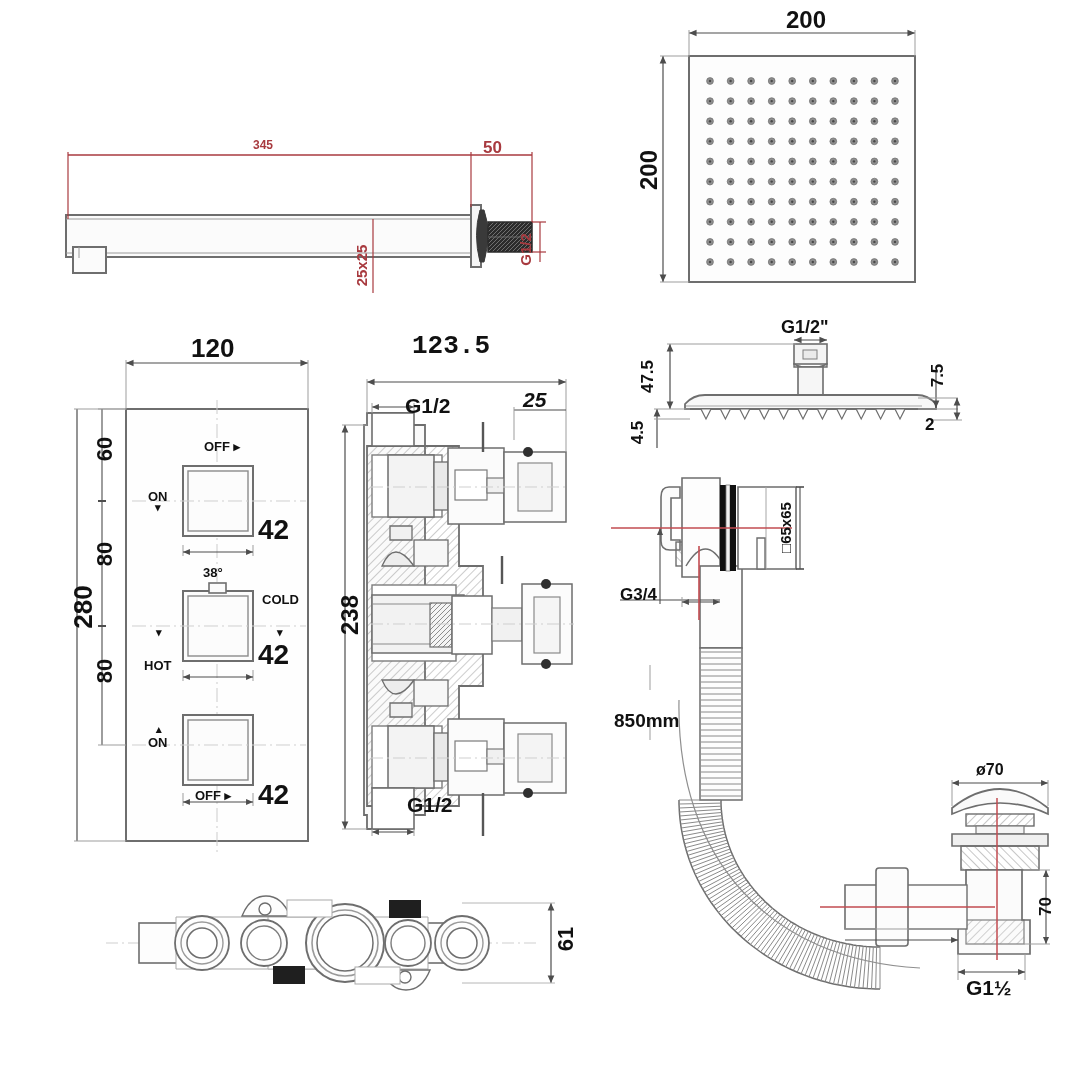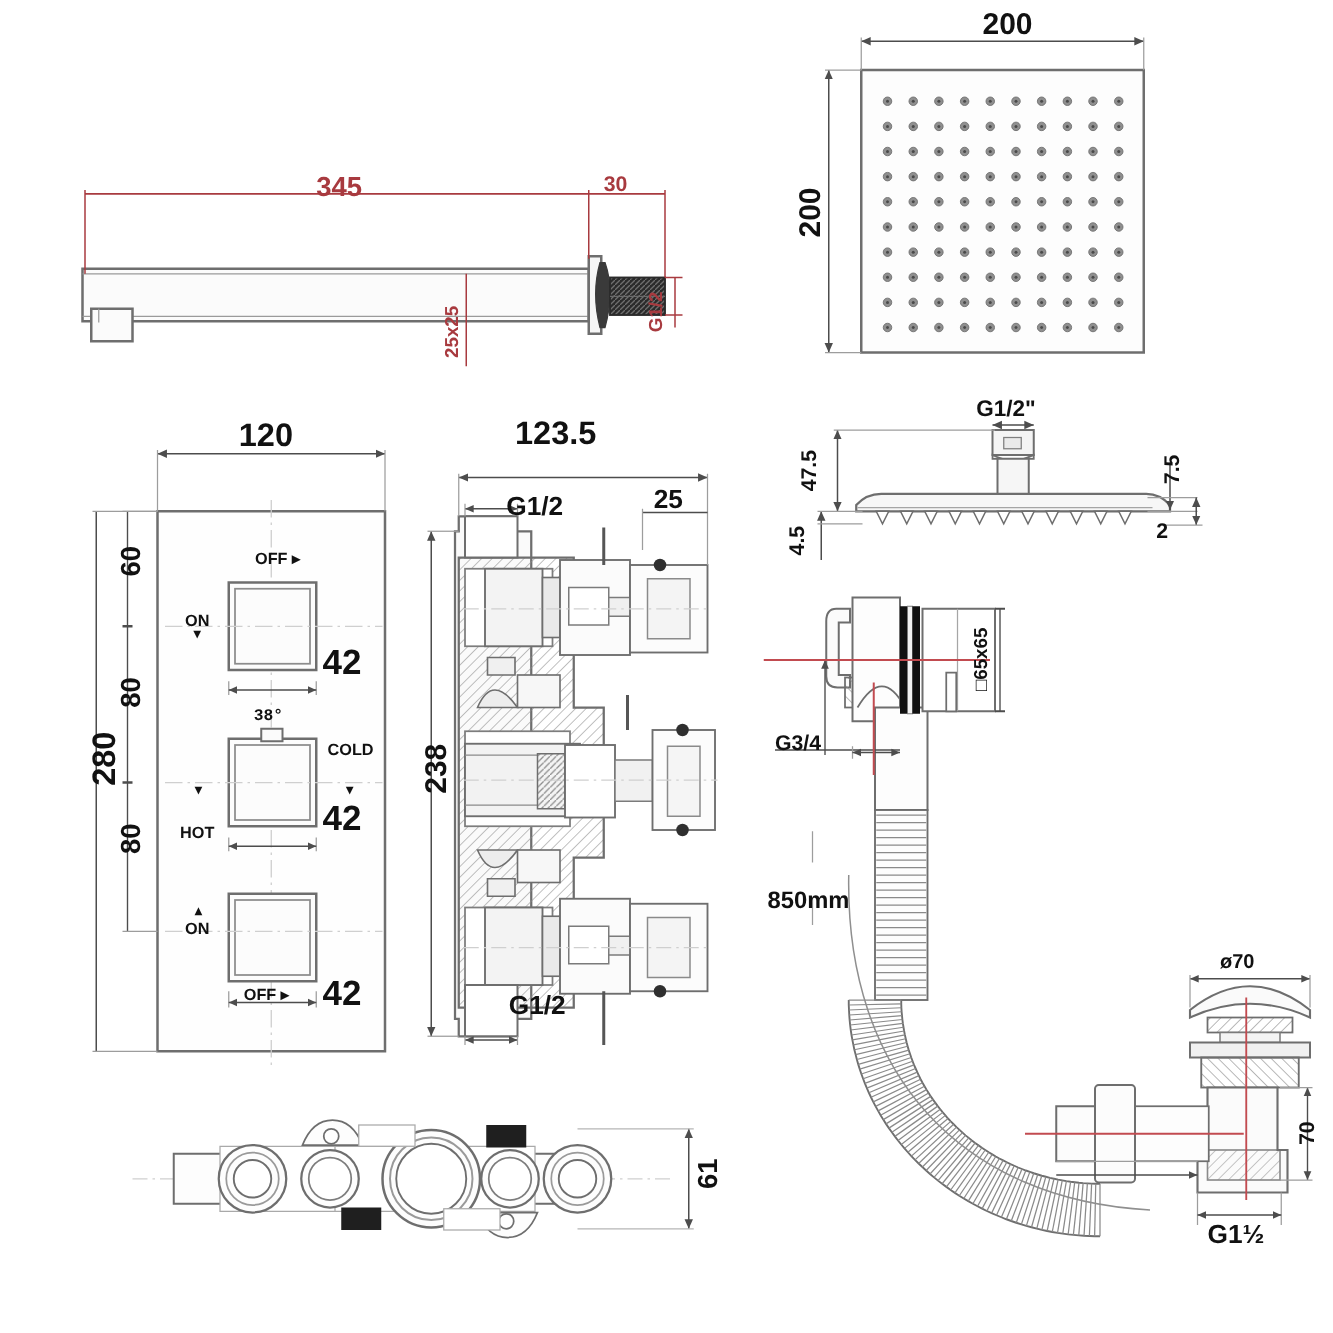--- a/index.html
+++ b/index.html
@@ -702,7 +702,7 @@
   </g>
 </svg>
 
-<div class="lbl red" style="left:253px;top:139px;font-size:22px;">345</div>
+<div class="lbl red" style="left:253px;top:139px;font-size:12px;">345</div>
 <div class="lbl red" style="left:483px;top:139px;font-size:17px;">30</div>
 <div class="lbl red rot90" style="left:341px;top:258px;font-size:15px;">25x25</div>
 <div class="lbl red rot90" style="left:509px;top:242px;font-size:15px;">G1/2</div>

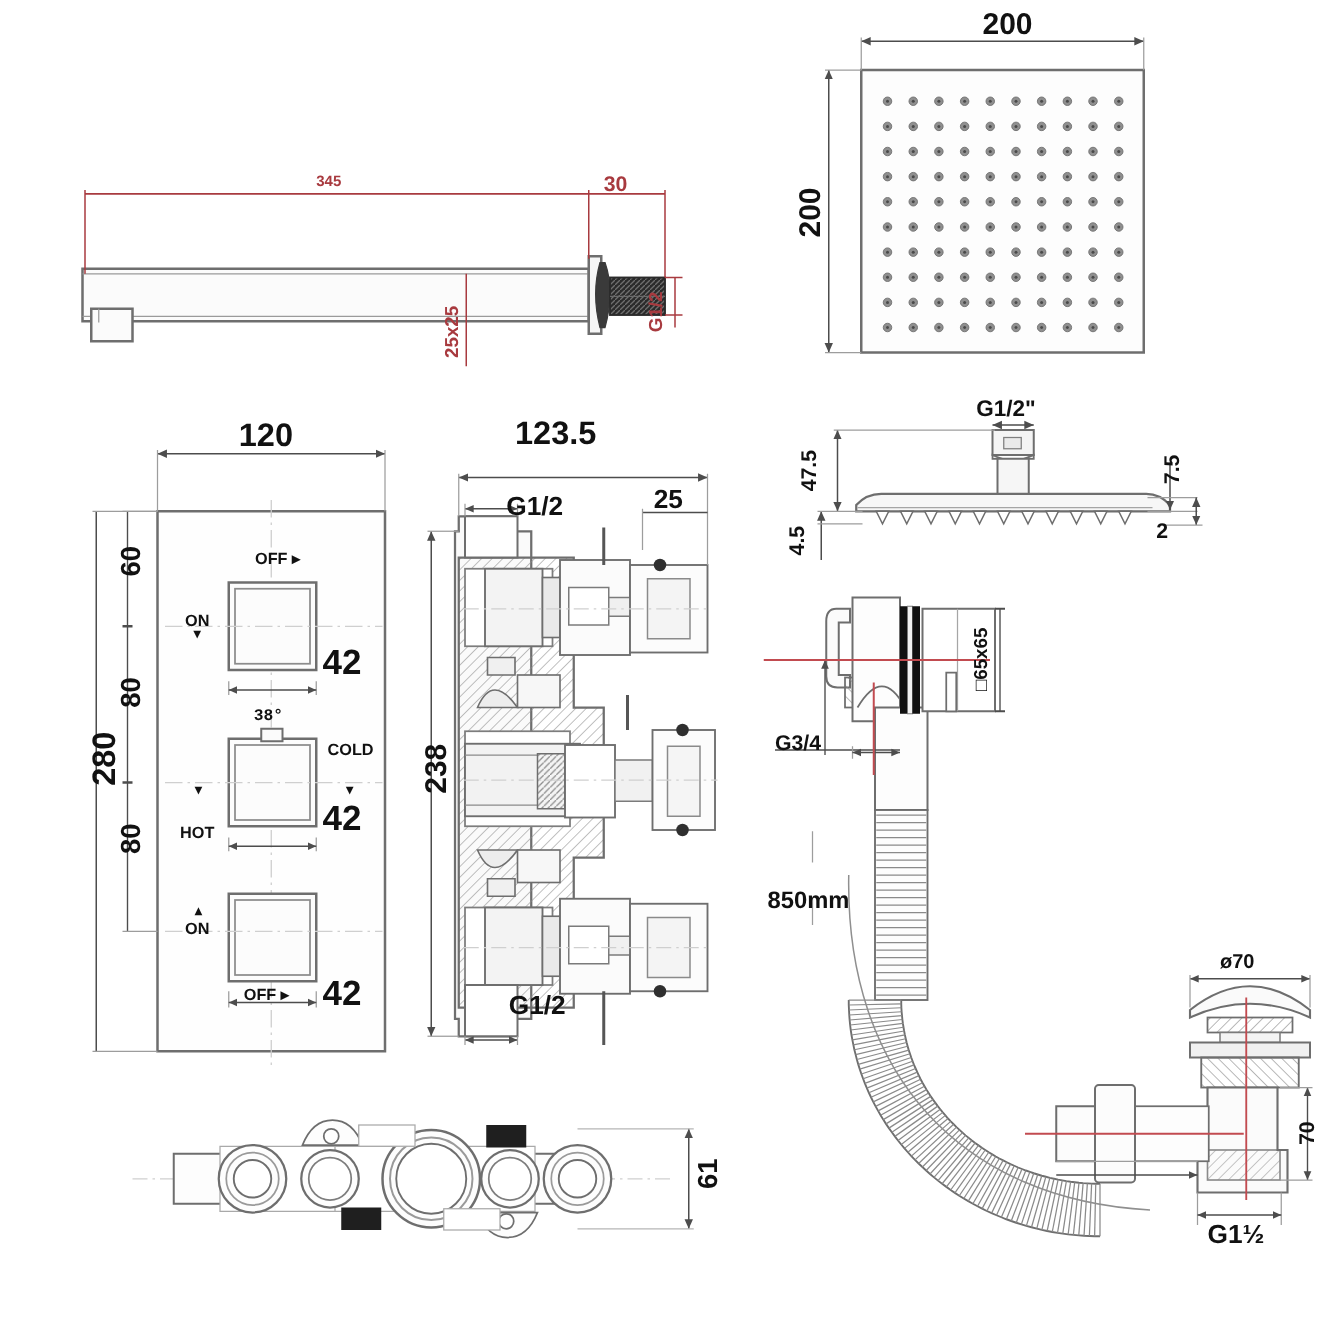--- a/index.html
+++ b/index.html
@@ -703,7 +703,7 @@
 </svg>
 
 <div class="lbl red" style="left:253px;top:139px;font-size:12px;">345</div>
-<div class="lbl red" style="left:483px;top:139px;font-size:17px;">30</div>
+<div class="lbl red" style="left:483px;top:139px;font-size:17px;">50</div>
 <div class="lbl red rot90" style="left:341px;top:258px;font-size:15px;">25x25</div>
 <div class="lbl red rot90" style="left:509px;top:242px;font-size:15px;">G1/2</div>
 

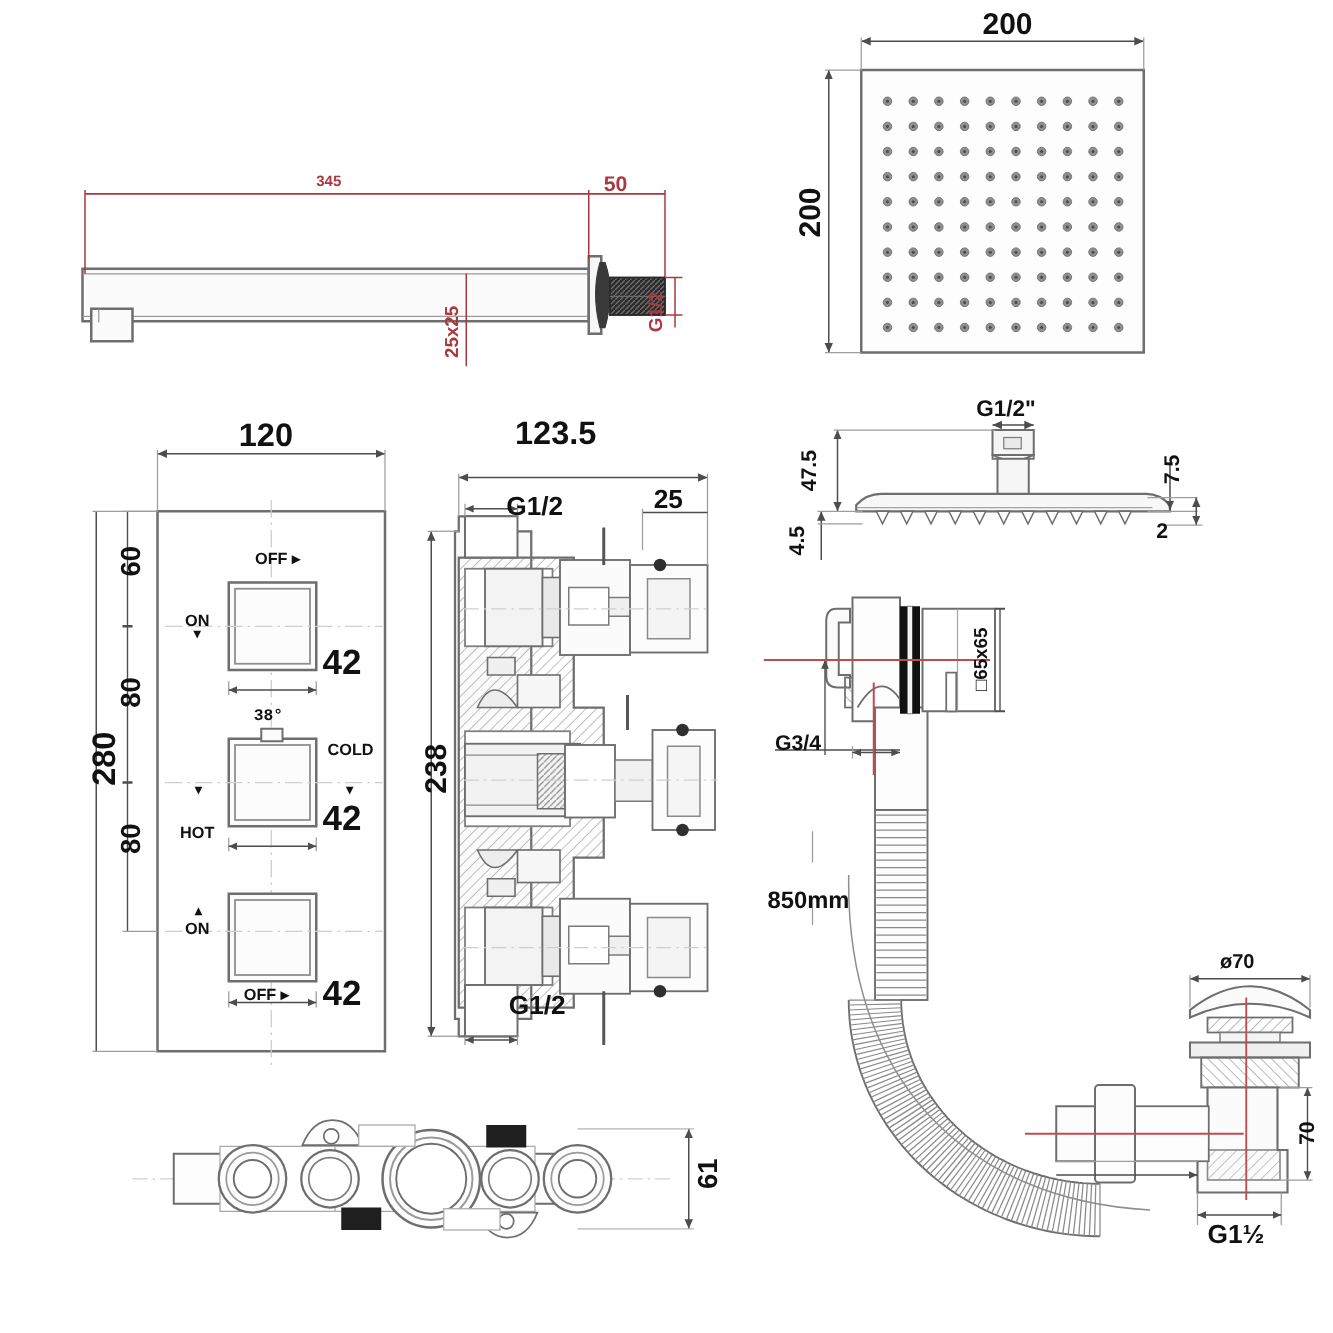--- a/index.html
+++ b/index.html
@@ -739,7 +739,7 @@
 <div class="lbl" style="left:195px;top:789px;font-size:13px;">OFF ▸</div>
 <div class="lbl" style="left:258px;top:781px;font-size:28px;">42</div>
 
-<div class="lbl" style="left:412px;top:333px;font-size:26px;">123.5</div>
+<div class="lbl" style="left:412px;top:333px;font-size:26px;font-family:Liberation Mono, monospace;">123.5</div>
 <div class="lbl" style="left:523px;top:389px;font-size:21px;">25</div>
 <div class="lbl rot90" style="left:330px;top:603px;font-size:24px;">238</div>
 <div class="lbl" style="left:405px;top:395px;font-size:21px;">G1/2</div>

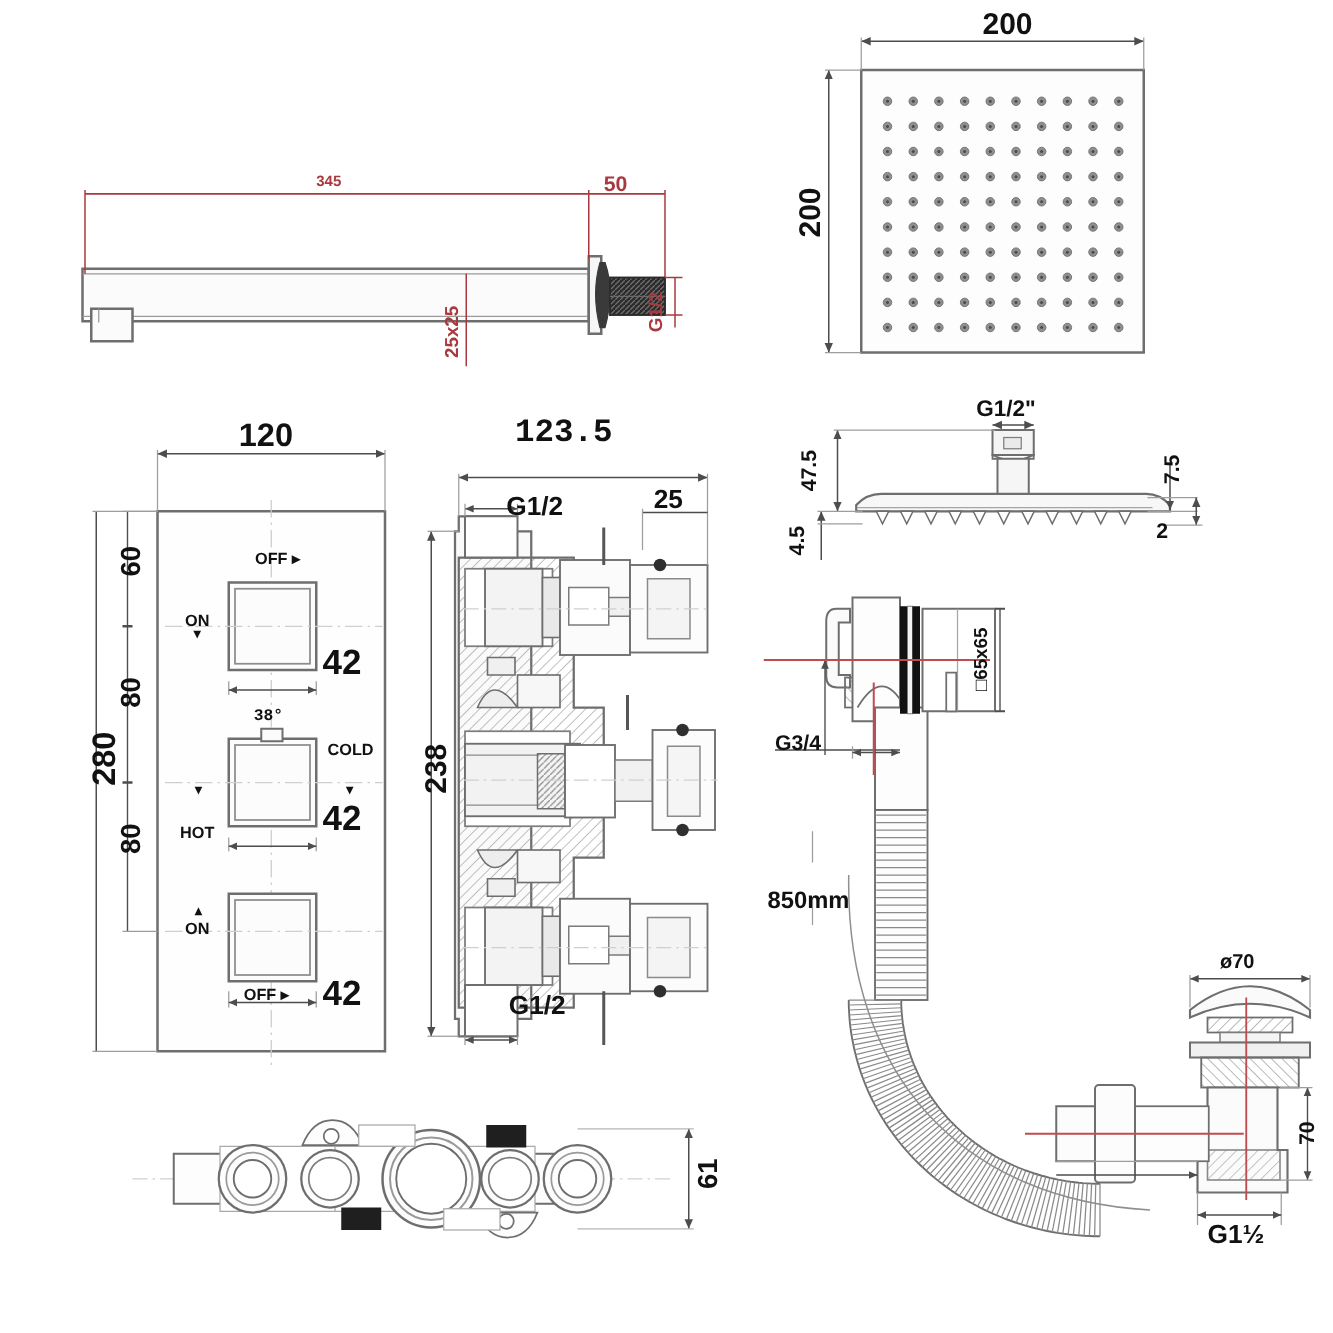--- a/index.html
+++ b/index.html
@@ -740,7 +740,7 @@
 <div class="lbl" style="left:258px;top:781px;font-size:28px;">42</div>
 
 <div class="lbl" style="left:412px;top:333px;font-size:26px;font-family:Liberation Mono, monospace;">123.5</div>
-<div class="lbl" style="left:523px;top:389px;font-size:21px;">25</div>
+<div class="lbl" style="left:523px;top:389px;font-size:21px;font-style:italic;">25</div>
 <div class="lbl rot90" style="left:330px;top:603px;font-size:24px;">238</div>
 <div class="lbl" style="left:405px;top:395px;font-size:21px;">G1/2</div>
 <div class="lbl" style="left:407px;top:794px;font-size:21px;">G1/2</div>

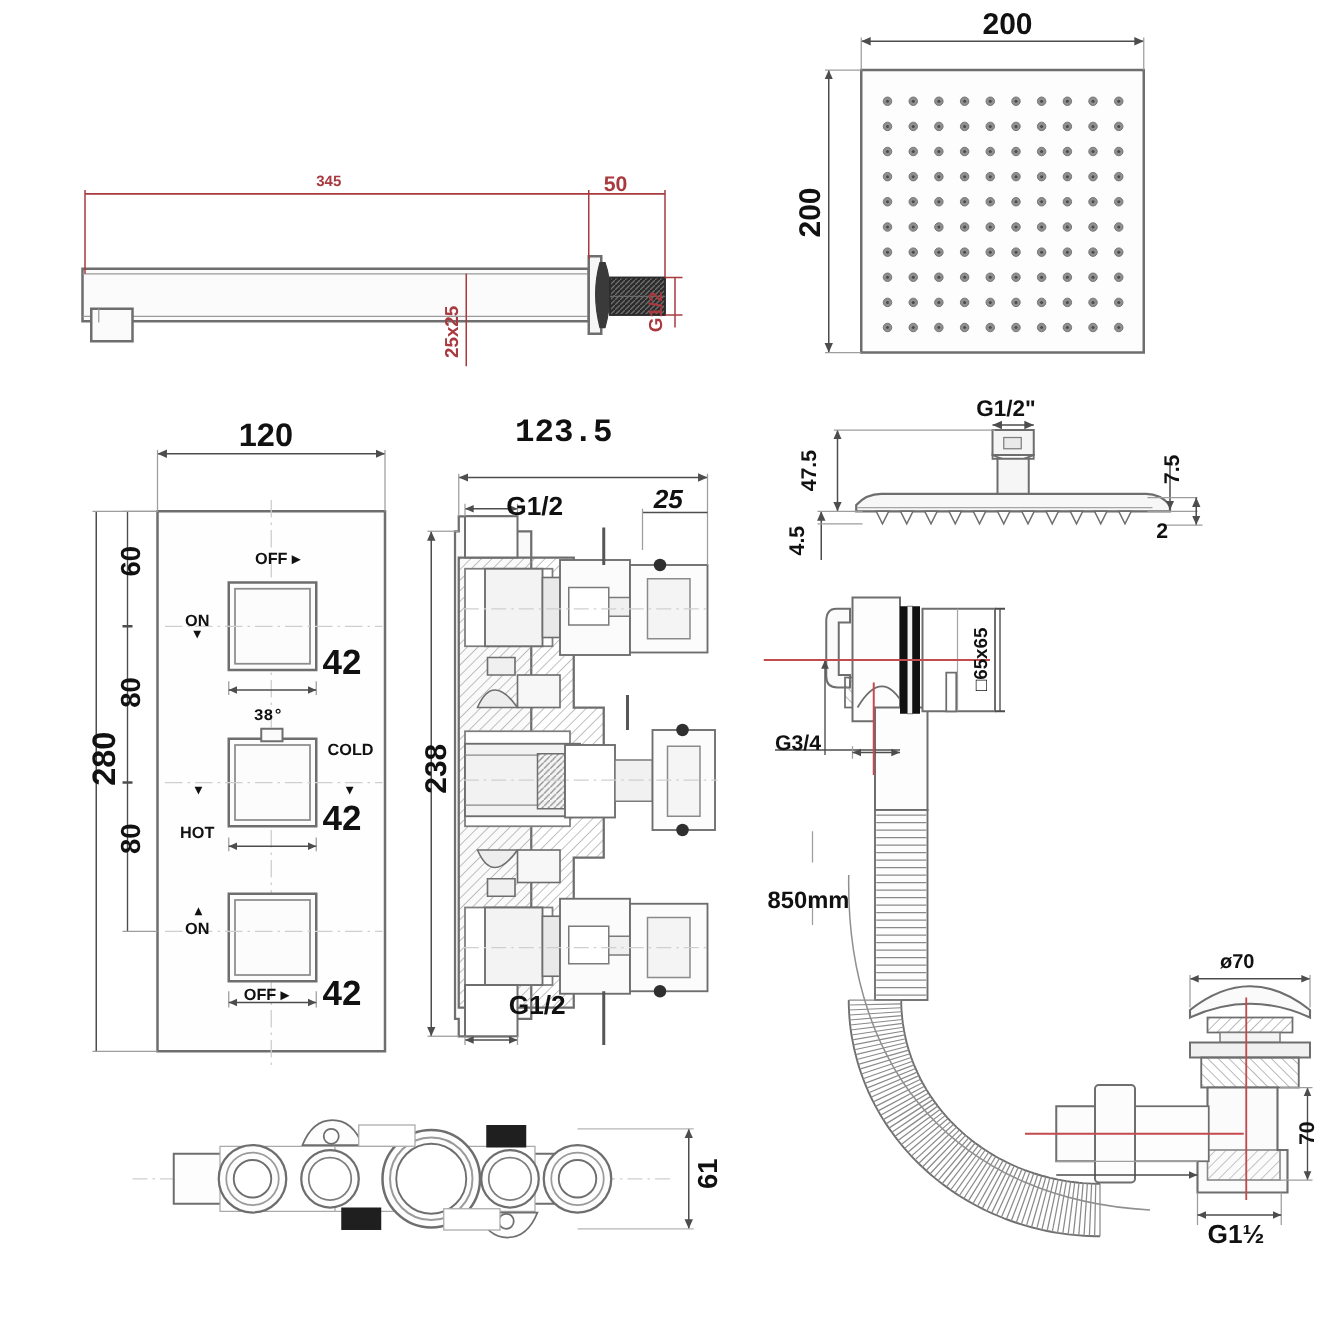--- a/index.html
+++ b/index.html
@@ -727,7 +727,7 @@
 <div class="lbl" style="left:155px;top:502px;font-size:11px;">▾</div>
 <div class="lbl" style="left:258px;top:516px;font-size:28px;">42</div>
 
-<div class="lbl" style="left:203px;top:566px;font-size:13px;font-family:Liberation Mono, monospace;">38°</div>
+<div class="lbl" style="left:203px;top:566px;font-size:13px;">38°</div>
 <div class="lbl" style="left:144px;top:615px;font-size:13px;margin-top:44px;">HOT</div>
 <div class="lbl" style="left:156px;top:627px;font-size:11px;">▾</div>
 <div class="lbl" style="left:262px;top:593px;font-size:13px;">COLD</div>

